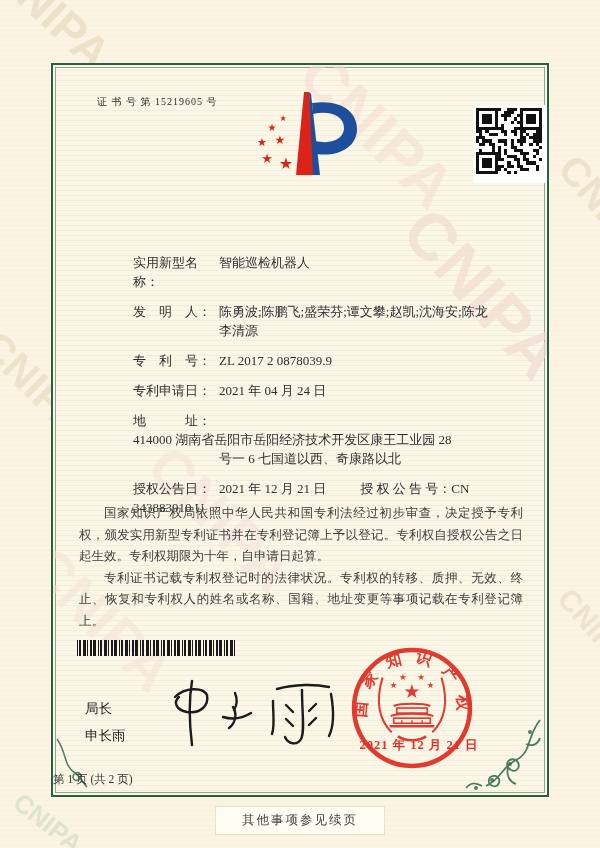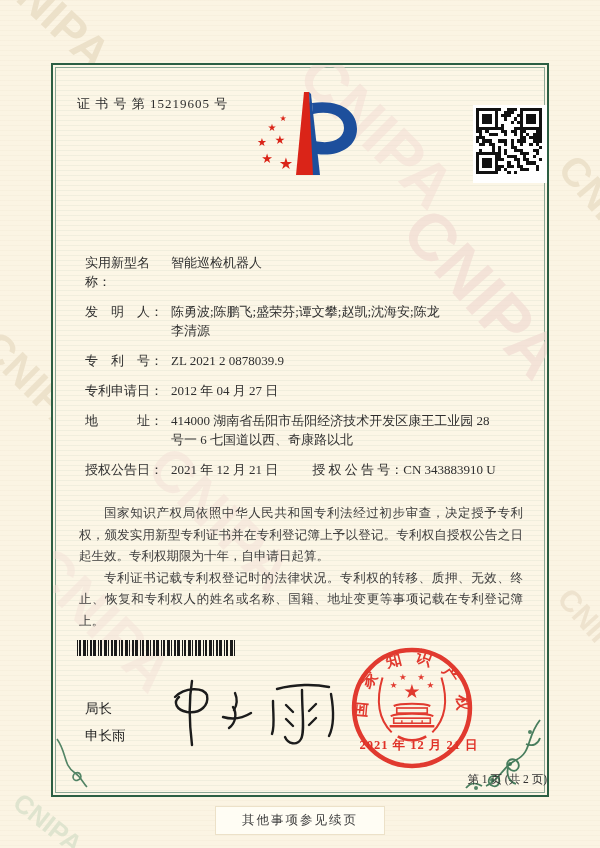--- a/index.html
+++ b/index.html
@@ -19,7 +19,7 @@
     z-index:1;
   }
   .cert-inner{position:absolute;inset:0;overflow:hidden;}
-  .cert-no{position:absolute;left:24px;top:30px;font-size:13px;letter-spacing:1px;color:#2d2d2d;text-align:right;}
+  .cert-no{position:absolute;left:44px;top:30px;font-size:10px;letter-spacing:1px;color:#2d2d2d;text-align:right;}
   .logo{position:absolute;left:200px;top:26px;width:112px;height:86px;}
   .qr{position:absolute;left:420px;top:40px;width:72px;height:72px;background:#fff;padding:3px;}
   .qr-grid{display:grid;grid-template-columns:repeat(21,1fr);grid-template-rows:repeat(21,1fr);width:66px;height:66px;}

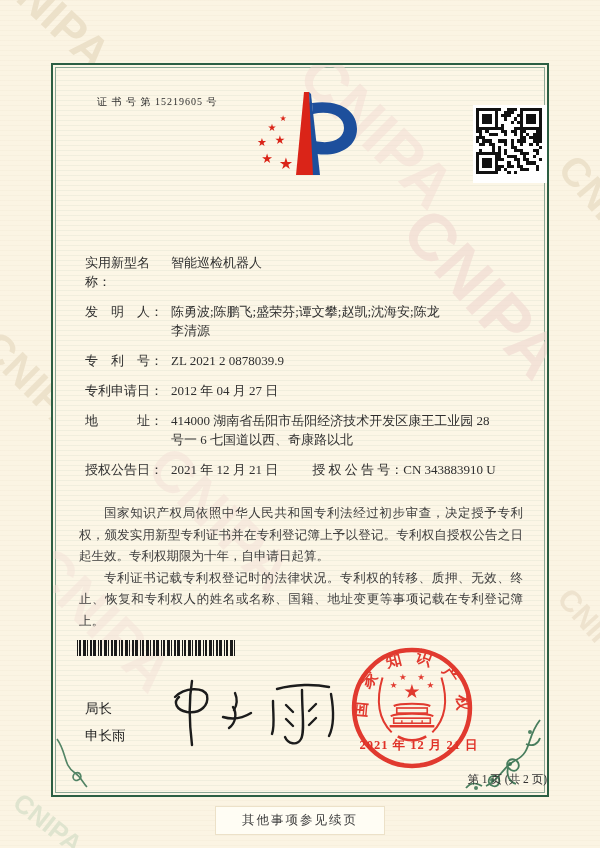--- a/index.html
+++ b/index.html
@@ -28,7 +28,7 @@
   .title{position:absolute;left:0;top:118px;width:100%;text-align:center;
     font-size:31px;font-weight:bold;letter-spacing:7px;color:#161616;}
   .fields{position:absolute;left:32px;top:188px;right:24px;font-size:13px;line-height:19px;color:#2f2f2f;}
-  .row{margin-bottom:11px;}
+  .row{margin-bottom:11px;margin-left:48px;}
   .row .lbl{display:inline-block;width:86px;vertical-align:top;}
   .row .val{display:inline-block;vertical-align:top;max-width:340px;}
   .row .val2{padding-left:86px;}

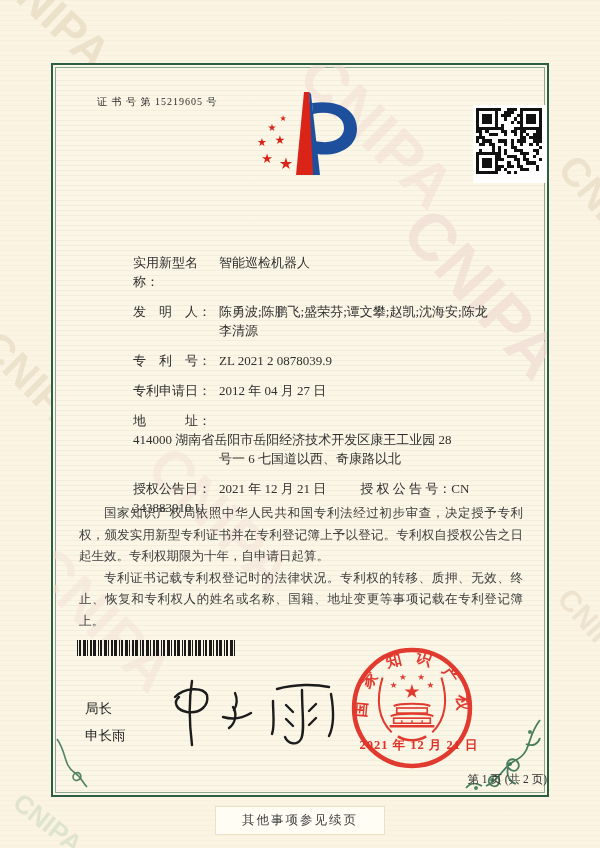--- a/index.html
+++ b/index.html
@@ -540,7 +540,7 @@
       <div class="val2">李清源</div>
     </div>
     <div class="row">
-      <span class="lbl">专　利　号：</span><span class="val">ZL 2021 2 0878039.9</span>
+      <span class="lbl">专　利　号：</span><span class="val">ZL 2017 2 0878039.9</span>
     </div>
     <div class="row">
       <span class="lbl">专利申请日：</span><span class="val">2012 年 04 月 27 日</span>

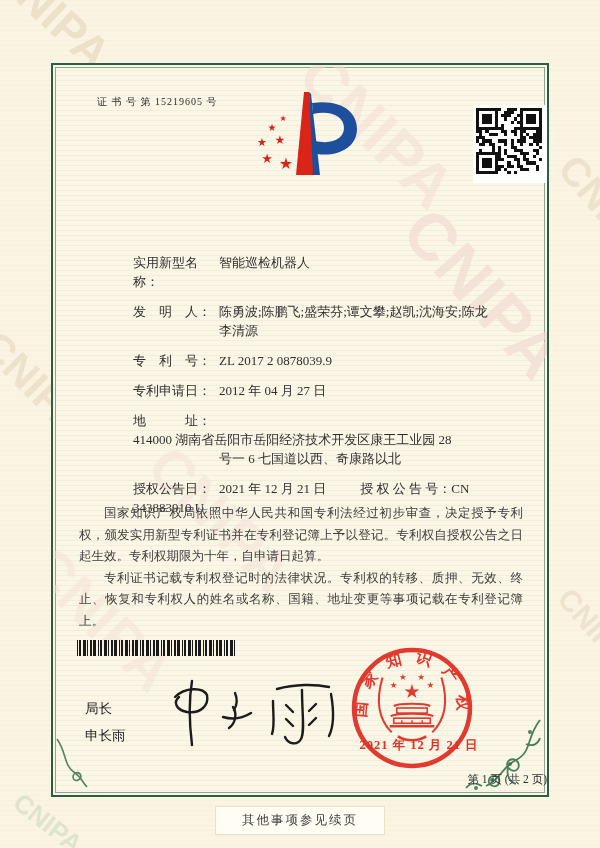--- a/index.html
+++ b/index.html
@@ -543,7 +543,7 @@
       <span class="lbl">专　利　号：</span><span class="val">ZL 2017 2 0878039.9</span>
     </div>
     <div class="row">
-      <span class="lbl">专利申请日：</span><span class="val">2012 年 04 月 27 日</span>
+      <span class="lbl">专利申请日：</span><span class="val">2021 年 04 月 24 日</span>
     </div>
     <div class="row">
       <span class="lbl">地　　　址：</span><span class="val">414000 湖南省岳阳市岳阳经济技术开发区康王工业园 28</span>

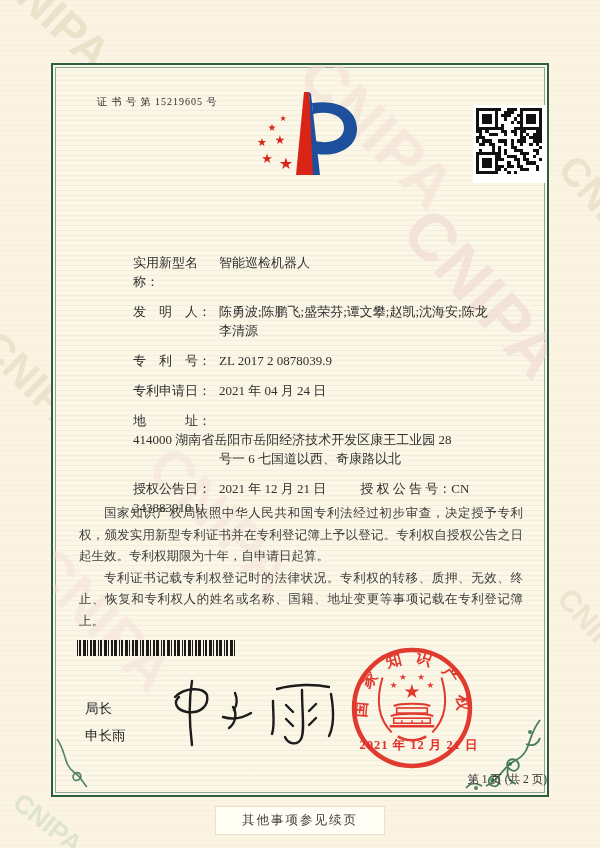--- a/index.html
+++ b/index.html
@@ -45,7 +45,7 @@
     color:#e03026;font-size:12.5px;letter-spacing:1px;font-weight:bold;z-index:3;}
   .flourish-br{position:absolute;right:3px;bottom:3px;width:92px;height:74px;}
   .flourish-bl{position:absolute;left:2px;bottom:6px;width:34px;height:52px;transform:scaleX(-1);}
-  .page-info{position:absolute;left:0;bottom:8px;width:100%;text-align:right;font-size:11.5px;color:#333;}
+  .page-info{position:absolute;left:0;bottom:8px;width:100%;text-align:left;font-size:11.5px;color:#333;}
   .cont-box{
     position:absolute;left:50%;top:806px;transform:translateX(-50%);
     background:#fffdf4;border:1px solid #ece1c8;padding:5px 26px;

